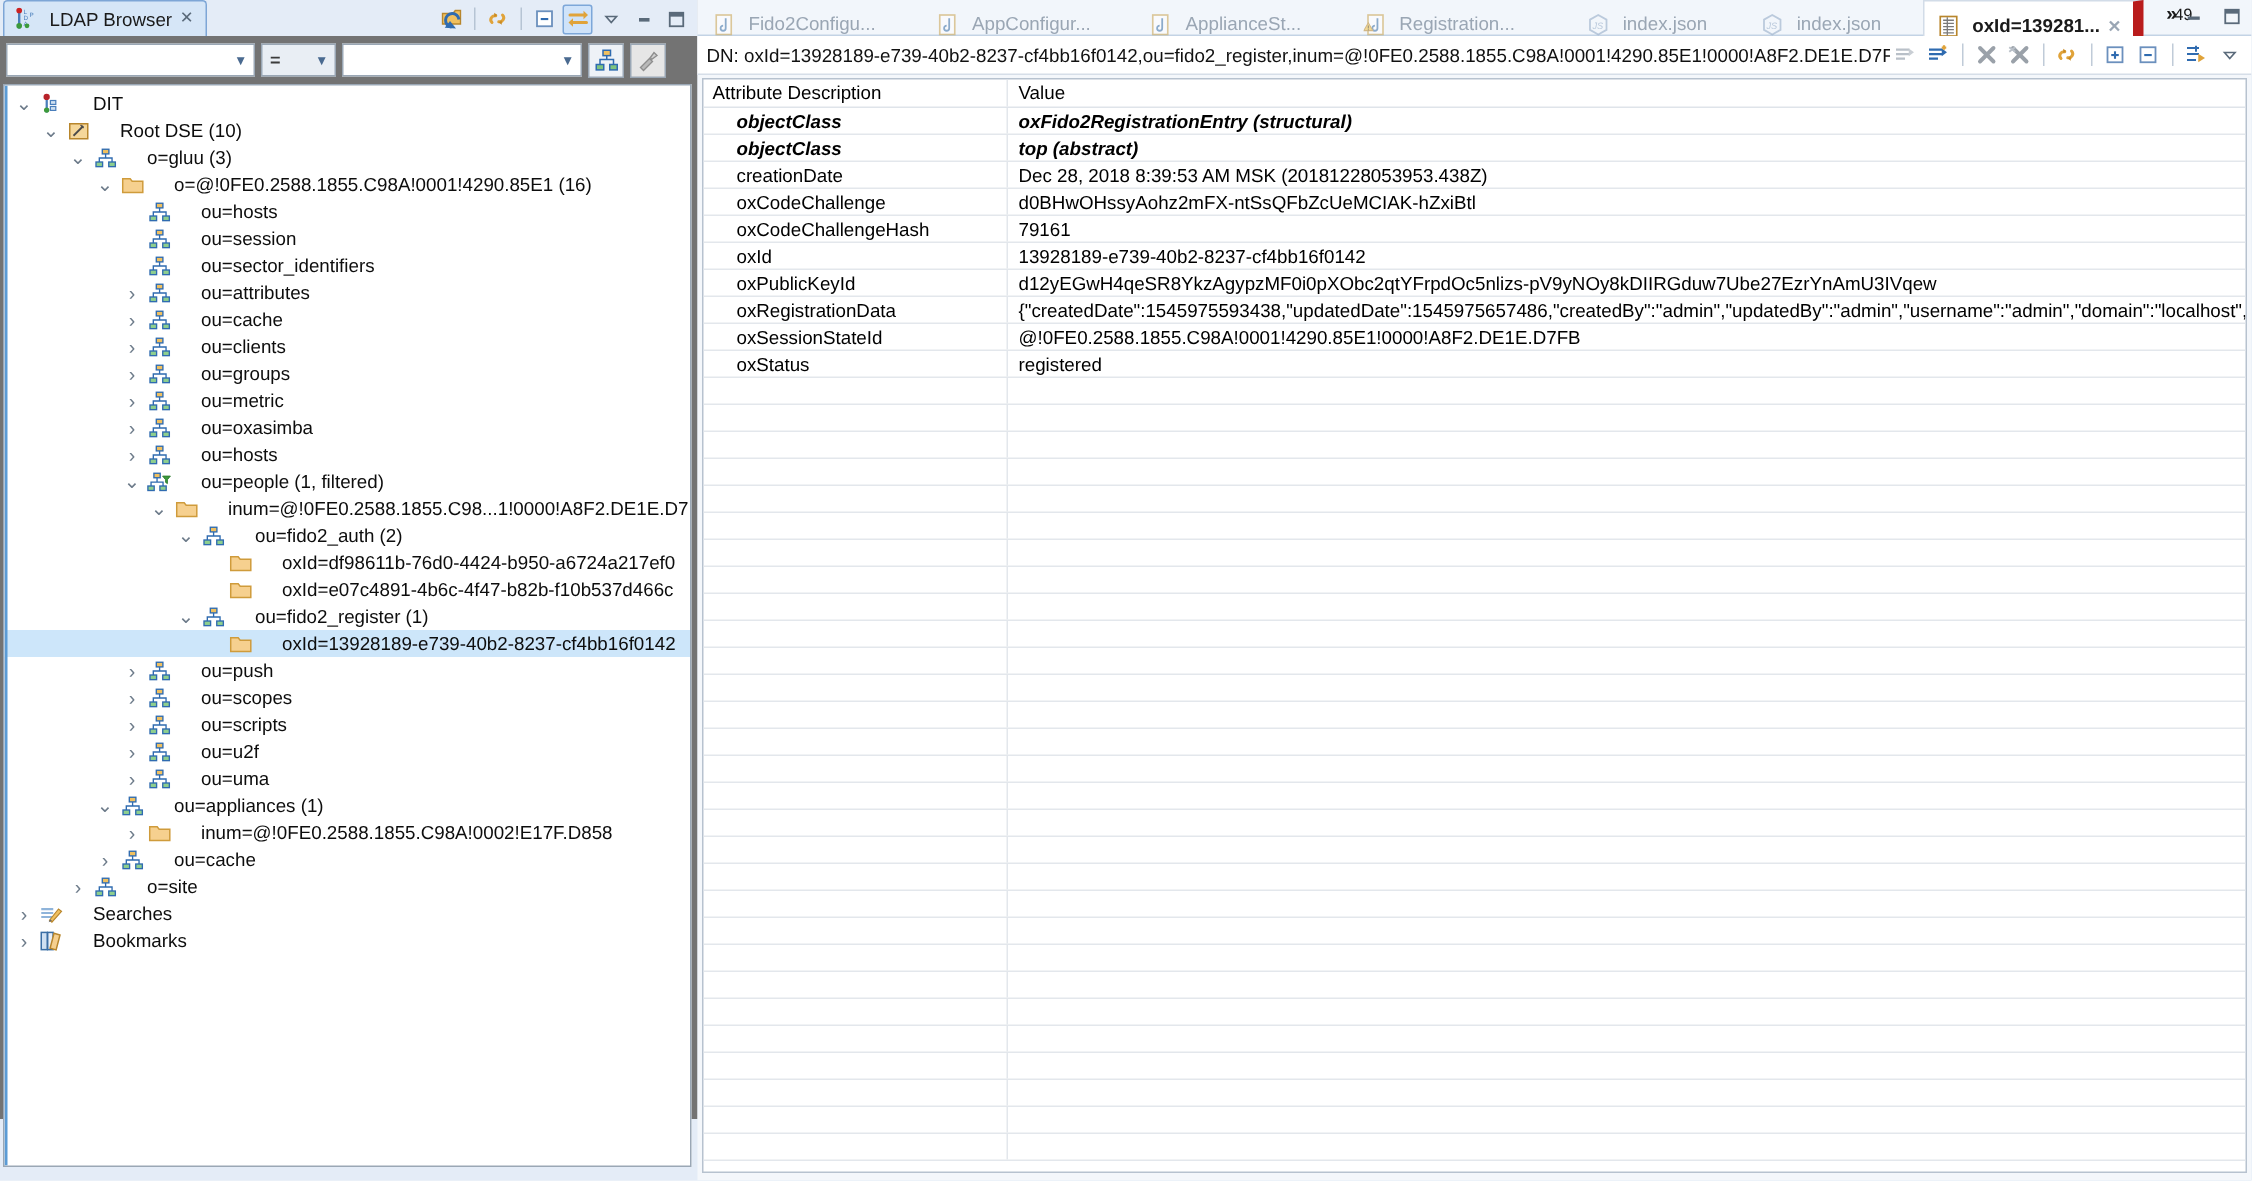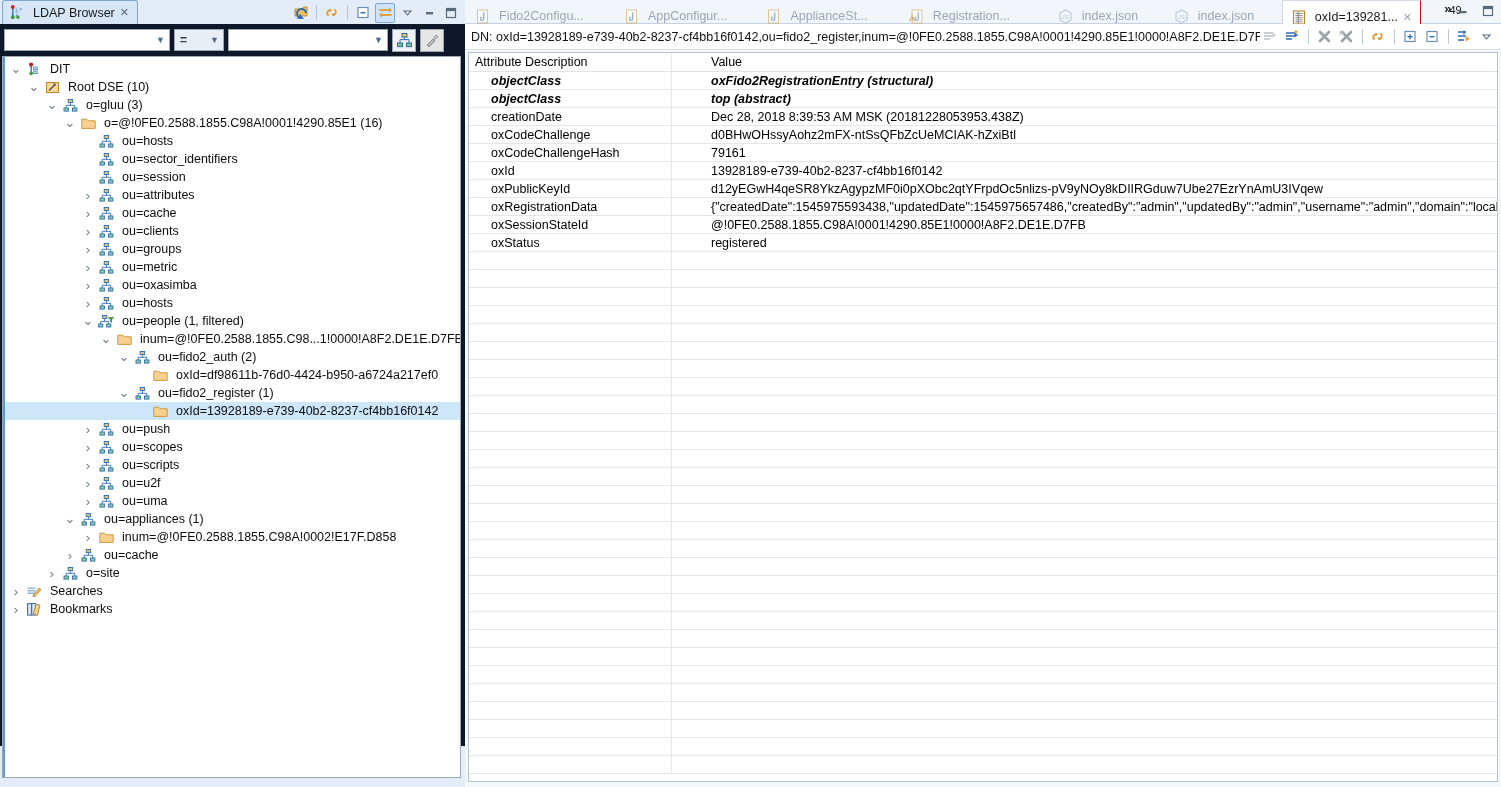--- a/index.html
+++ b/index.html
@@ -17,7 +17,7 @@
   
   #left-panel {
     position: absolute; left: 0; top: 0; width: 465px; height: 746px;
-    background: #0f172a;
+    background: #737373;
   }
   .view-tabrow {
     position: relative; height: 24px; width: 465px;

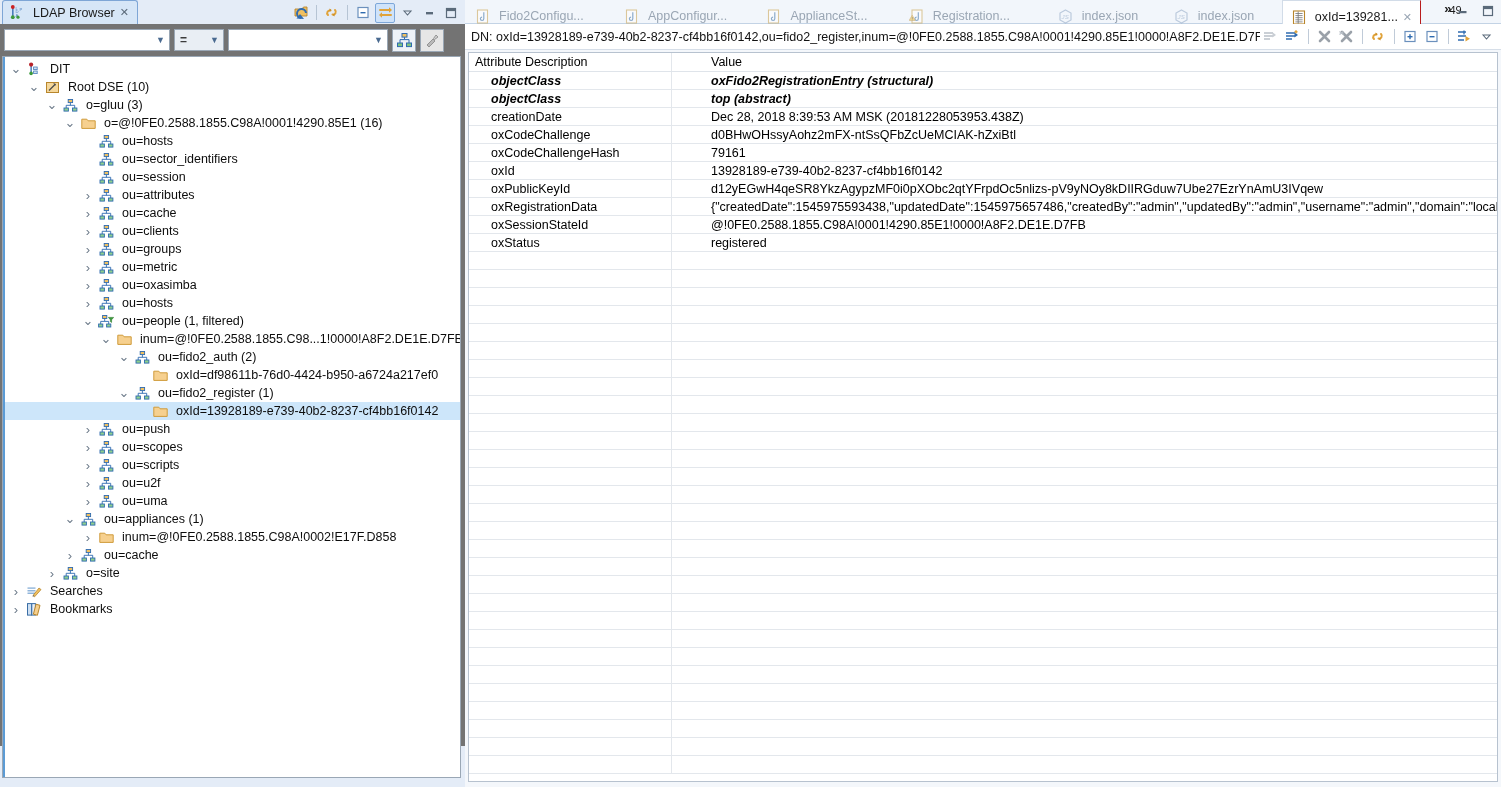--- a/index.html
+++ b/index.html
@@ -112,8 +112,9 @@
   }
   .edtab.active {
     background: #fff; color: #1a1a1a;
-    border-left: 1px solid #d2dce8; border-right: 1px solid #b91c1c;
+    border-left: 1px solid #d2dce8; border-right: 7px solid #b91c1c;
     border-top: 1px solid #d2dce8;
+    font-weight: bold;
   }
   .edtab .tclose { color: #9aa6b4; font-size: 11px; }
   .win-ctrls { position: absolute; right: 6px; top: 4px; display: flex; gap: 12px; align-items: center; }

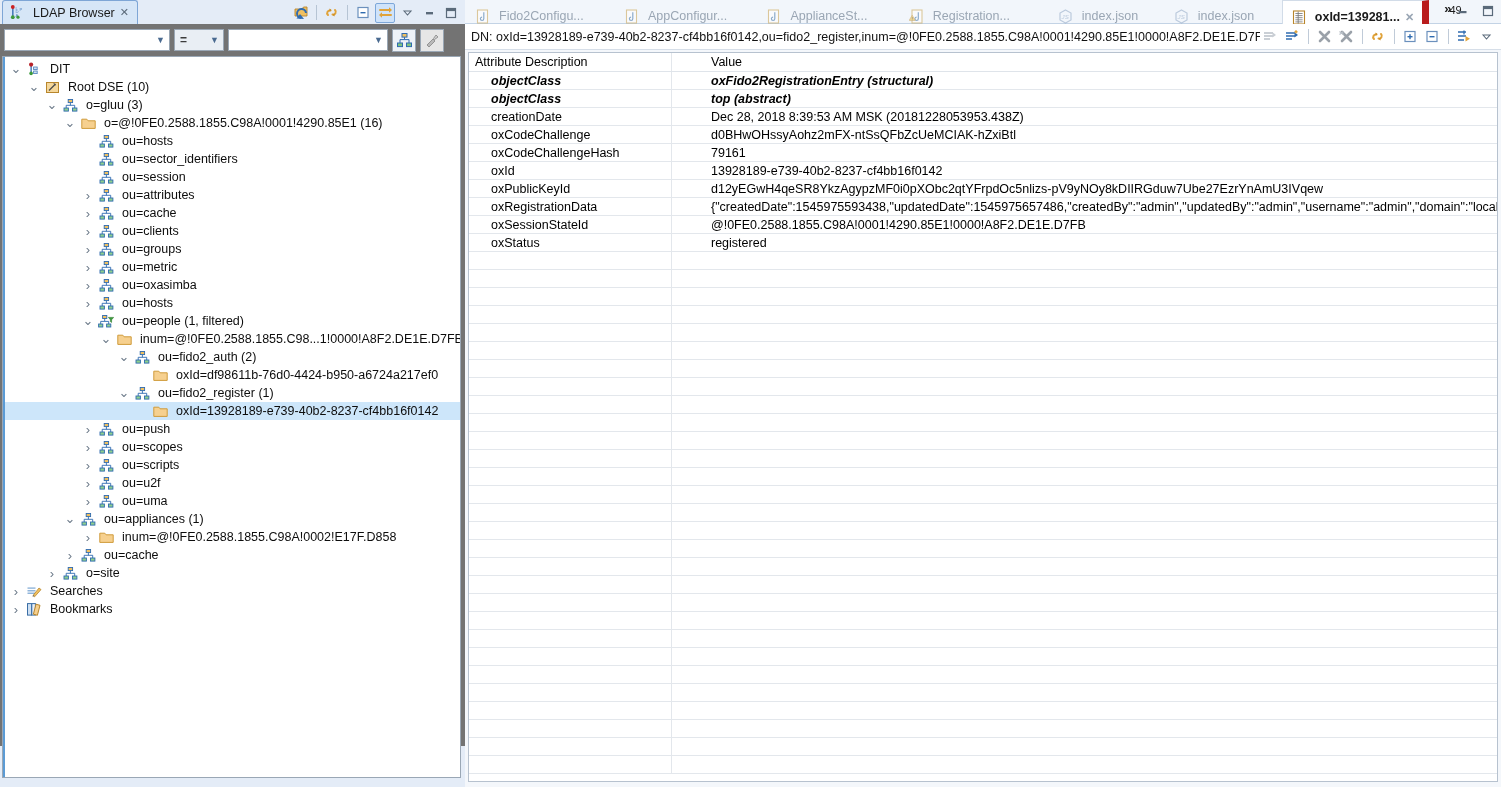--- a/index.html
+++ b/index.html
@@ -86,7 +86,7 @@
     font-size: 12.5px; color: #0d0d0d; padding-right: 4px;
   }
   .tnode.selected { background: #cde6fa; }
-  .tnode .sel-wrap { display: inline-flex; align-items: center; gap: 4px; padding: 0 3px; justify-content: space-between; }
+  .tnode .sel-wrap { display: inline-flex; align-items: center; gap: 16px; padding: 0 3px; justify-content: space-between; }
   .tnode.selected .sel-wrap { background: #cde6fa; }
   .twist {
     width: 14px; min-width: 14px; text-align: center; color: #6d7b8a; font-size: 10px;

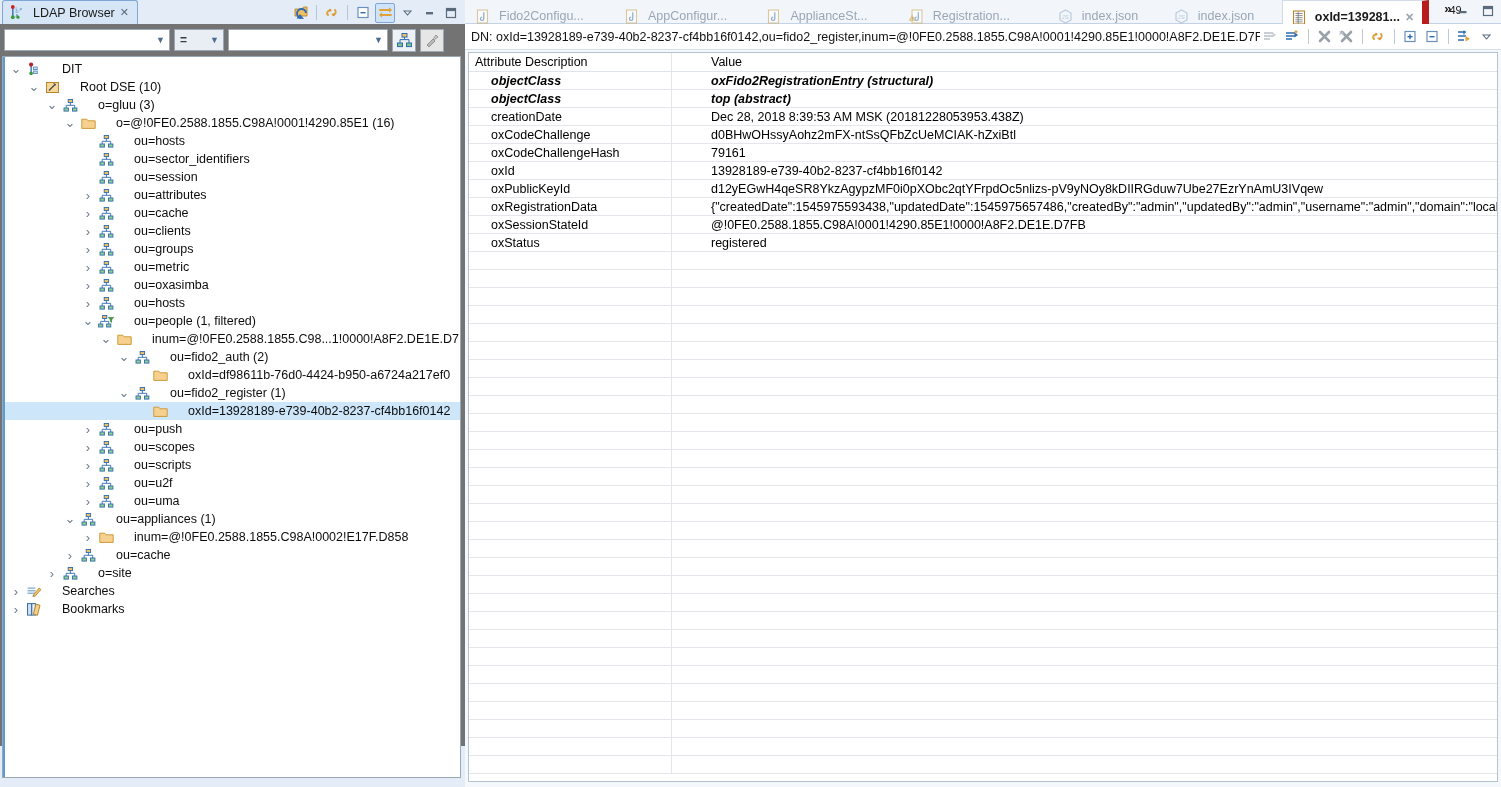--- a/index.html
+++ b/index.html
@@ -155,7 +155,7 @@
   .trow.header .tcell-a { padding-left: 6px; }
   .tcell-v {
     flex: 1 1 auto; padding-left: 7px; display: flex; align-items: center;
-    font-size: 12.5px; overflow: hidden; white-space: nowrap; margin-left: 32px;
+    font-size: 12.5px; overflow: hidden; white-space: nowrap;
   }
   .trow.oc .tcell-a, .trow.oc .tcell-v { font-weight: bold; font-style: italic; }
   .trow .tcell-a.indent { padding-left: 22px; }

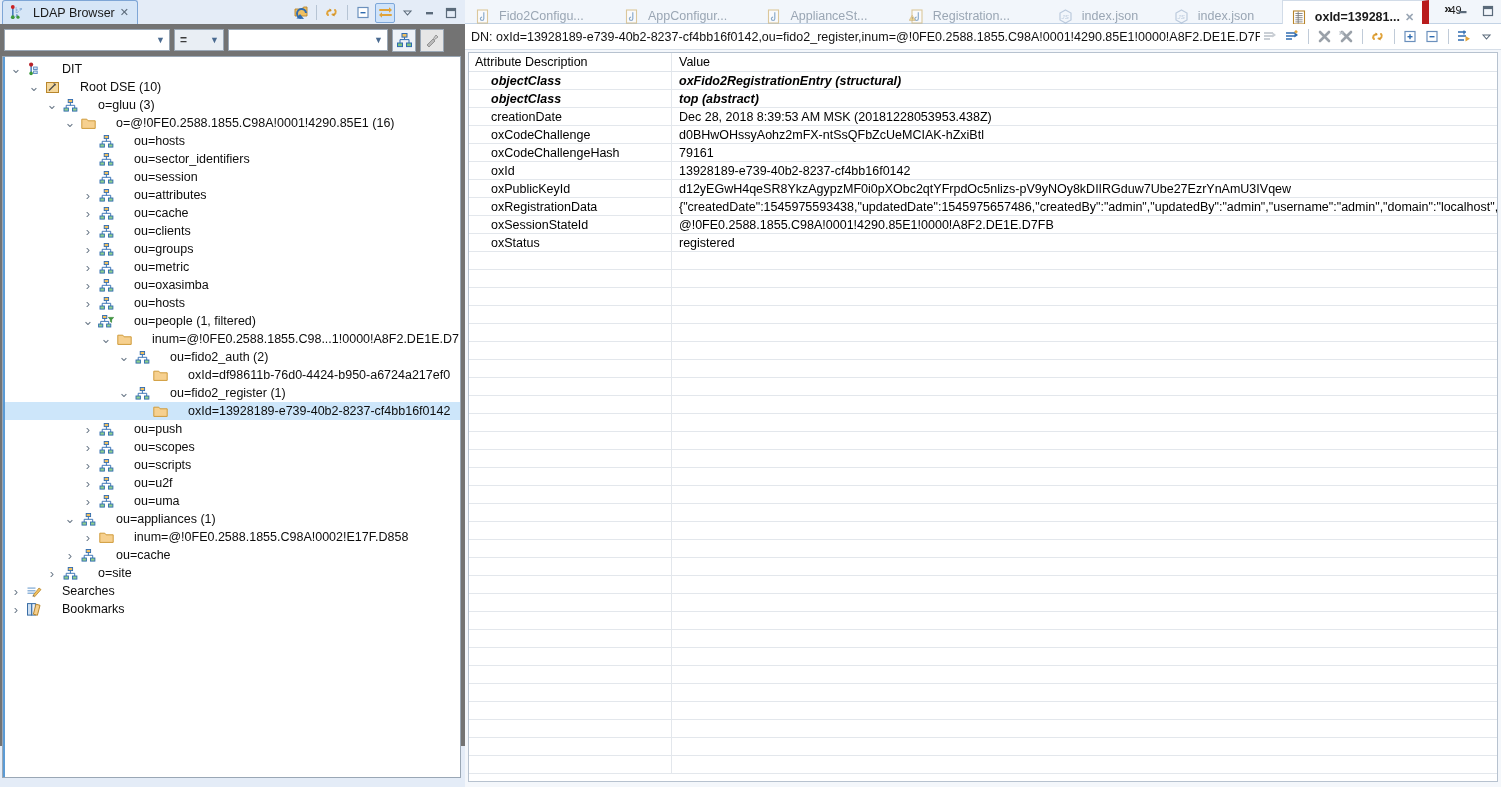--- a/index.html
+++ b/index.html
@@ -343,21 +343,21 @@
                   <path d="M7.4 4.7v2.6M3.2 10v-2.7h8.5V10" stroke="#2f6bb0" stroke-width="0.9" fill="none"></path>
                 </svg>
               </span>
+              <span class="tlabel">ou=session</span>
+            </span>
+          </div>
+          <div class="tnode">
+            <span class="twist" style="margin-left: 78px;"></span>
+            <span class="sel-wrap">
+              <span class="ticon">
+                <svg width="15" height="15" viewBox="0 0 15 15">
+                  <rect x="5.2" y="1.5" width="4.4" height="3.1" fill="#f0c060" stroke="#2f6bb0" stroke-width="0.9"></rect>
+                  <rect x="1" y="10" width="4.4" height="3.1" fill="#8ecf8e" stroke="#2f6bb0" stroke-width="0.9"></rect>
+                  <rect x="9.5" y="10" width="4.4" height="3.1" fill="#8ecf8e" stroke="#2f6bb0" stroke-width="0.9"></rect>
+                  <path d="M7.4 4.7v2.6M3.2 10v-2.7h8.5V10" stroke="#2f6bb0" stroke-width="0.9" fill="none"></path>
+                </svg>
+              </span>
               <span class="tlabel">ou=sector_identifiers</span>
-            </span>
-          </div>
-          <div class="tnode">
-            <span class="twist" style="margin-left: 78px;"></span>
-            <span class="sel-wrap">
-              <span class="ticon">
-                <svg width="15" height="15" viewBox="0 0 15 15">
-                  <rect x="5.2" y="1.5" width="4.4" height="3.1" fill="#f0c060" stroke="#2f6bb0" stroke-width="0.9"></rect>
-                  <rect x="1" y="10" width="4.4" height="3.1" fill="#8ecf8e" stroke="#2f6bb0" stroke-width="0.9"></rect>
-                  <rect x="9.5" y="10" width="4.4" height="3.1" fill="#8ecf8e" stroke="#2f6bb0" stroke-width="0.9"></rect>
-                  <path d="M7.4 4.7v2.6M3.2 10v-2.7h8.5V10" stroke="#2f6bb0" stroke-width="0.9" fill="none"></path>
-                </svg>
-              </span>
-              <span class="tlabel">ou=session</span>
             </span>
           </div>
           <div class="tnode">

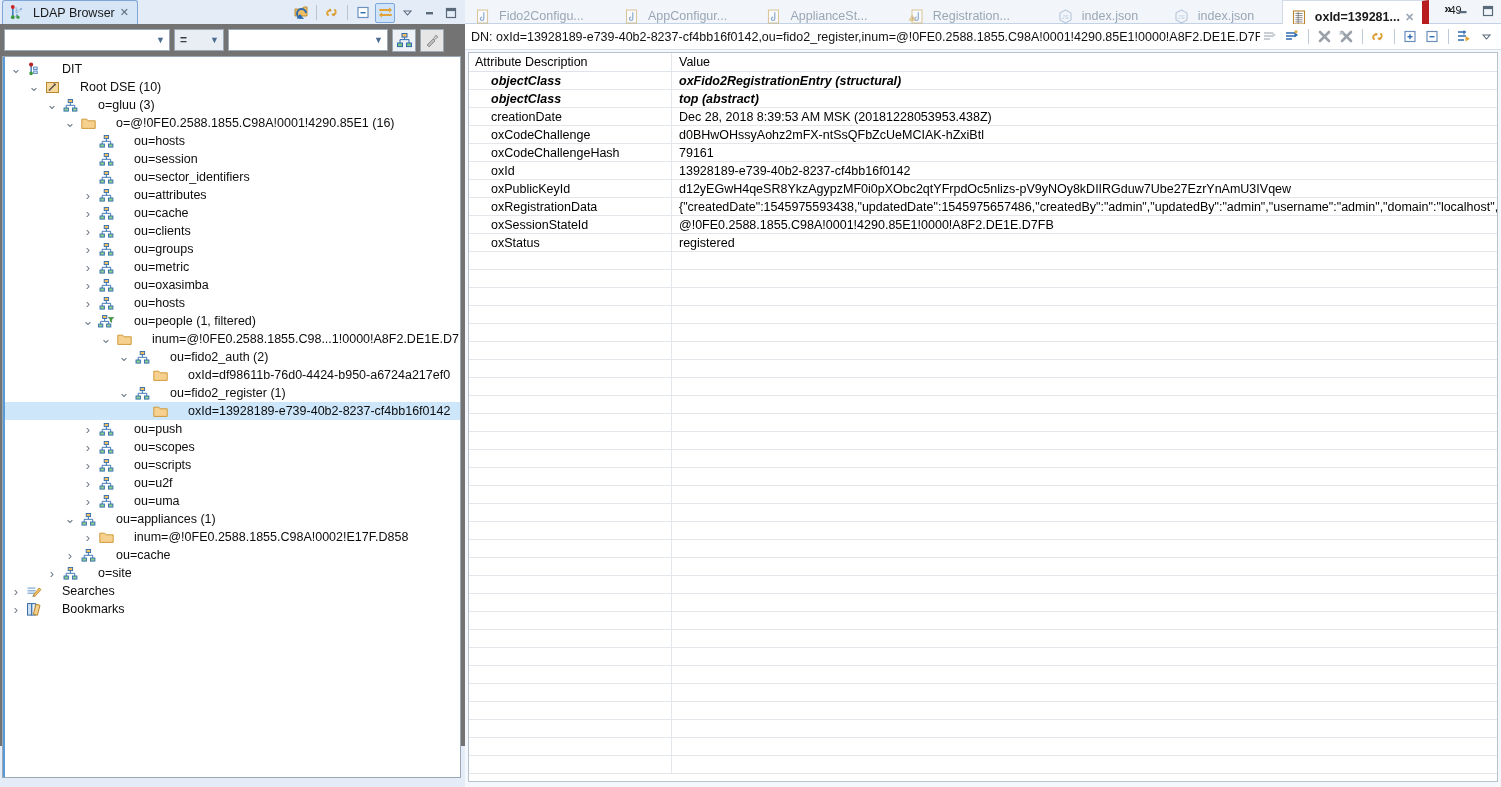--- a/index.html
+++ b/index.html
@@ -510,6 +510,17 @@
             </span>
           </div>
           <div class="tnode">
+            <span class="twist" style="margin-left: 132px;"></span>
+            <span class="sel-wrap">
+              <span class="ticon">
+                <svg width="15" height="13" viewBox="0 0 15 13">
+                  <path d="M0.8 2.2h5l1.3 1.6h7.1v7.6H0.8z" fill="#f6d08f" stroke="#cf9b3b" stroke-width="1"></path>
+                </svg>
+              </span>
+              <span class="tlabel">oxId=e07c4891-4b6c-4f47-b82b-f10b537d466c</span>
+            </span>
+          </div>
+          <div class="tnode">
             <span class="twist" style="margin-left: 114px; font-size: 13px; line-height: 8px;">⌄</span>
             <span class="sel-wrap">
               <span class="ticon">

